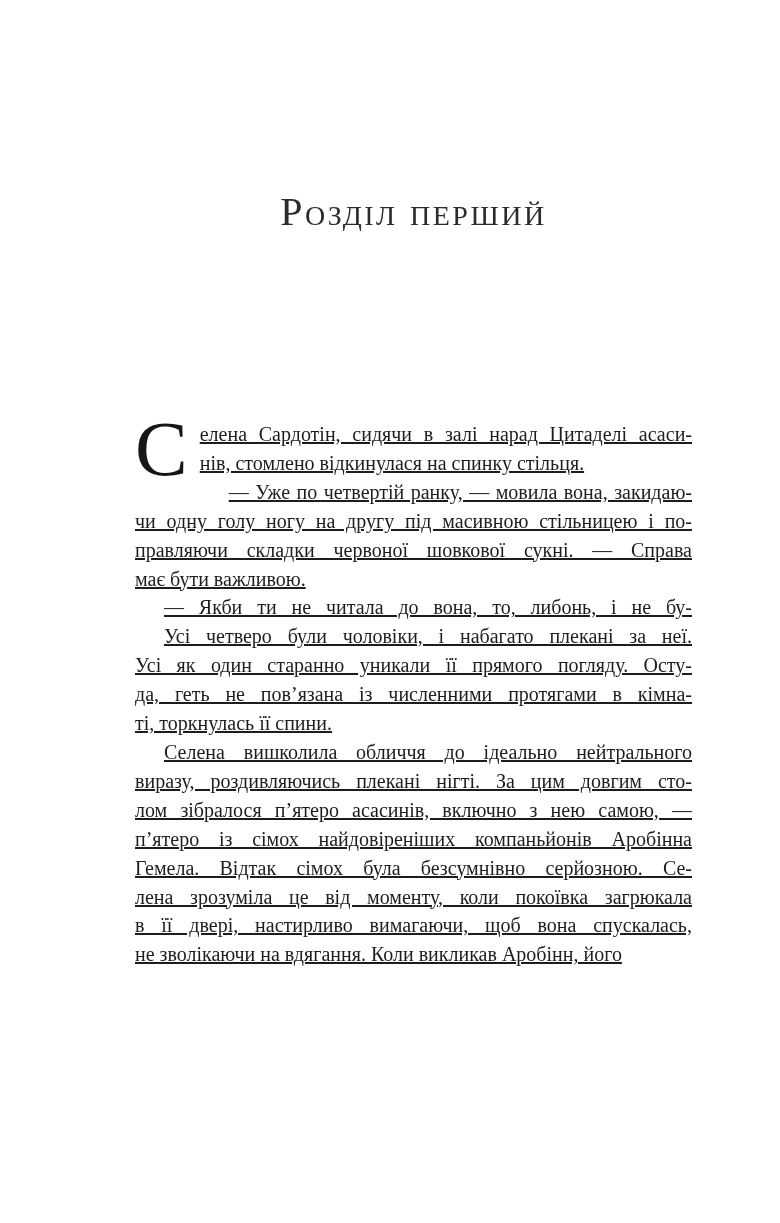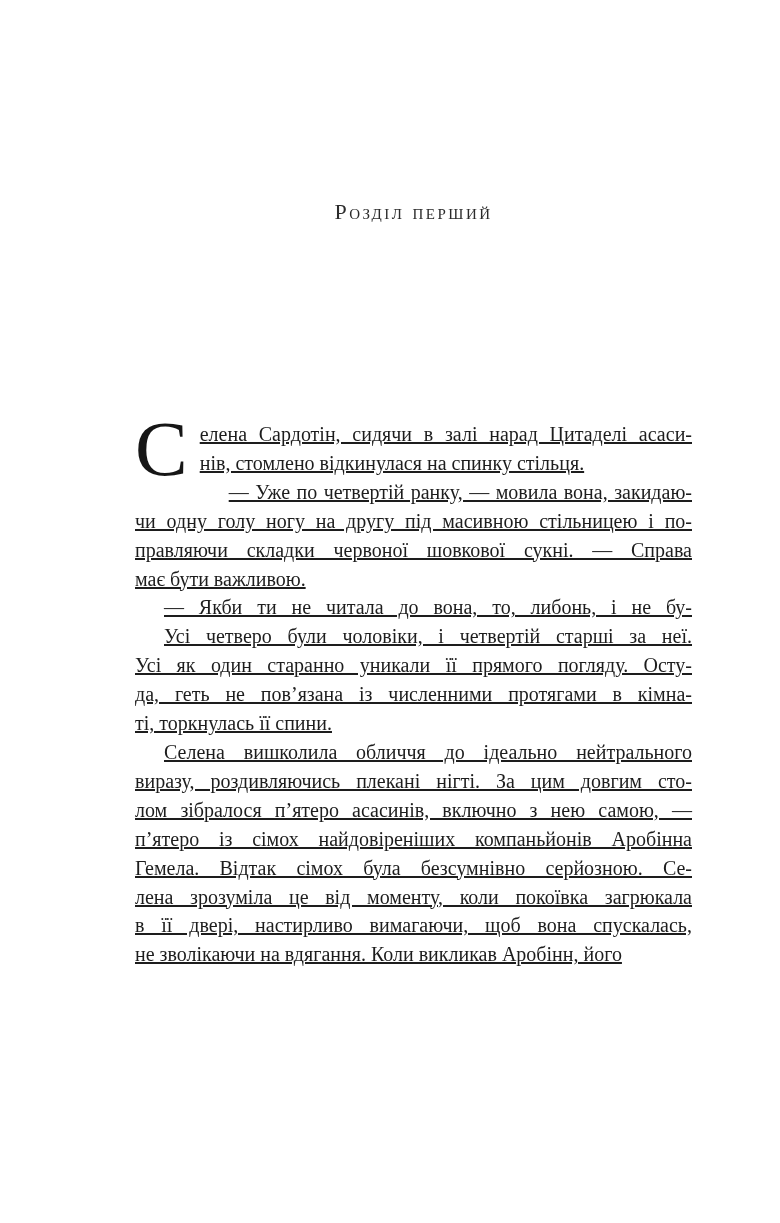--- a/index.html
+++ b/index.html
@@ -23,7 +23,7 @@
     text-align: center;
     font-variant: small-caps;
     font-weight: 400;
-    font-size: 22px;
+    font-size: 40px;
     letter-spacing: 2.5px;
     line-height: 44px;
     color: #2b2b2b;

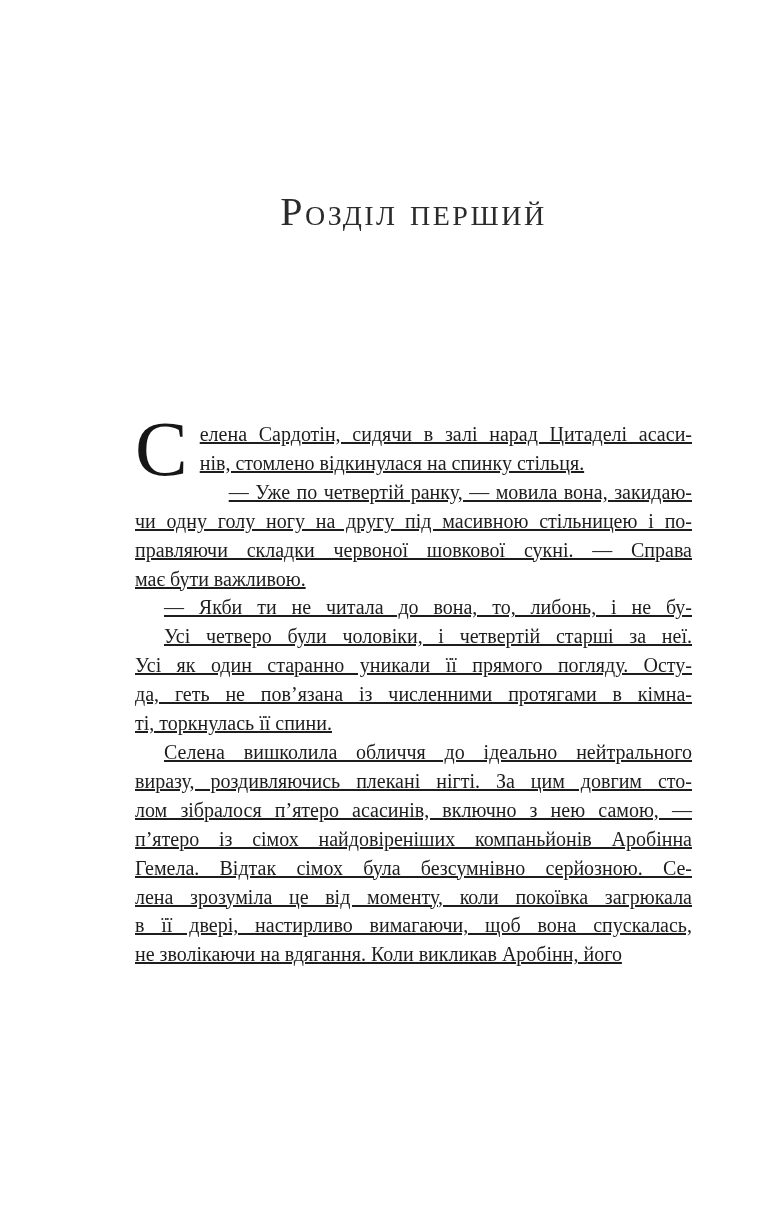--- a/index.html
+++ b/index.html
@@ -70,7 +70,7 @@
         <div class="line">— Якби ти не читала до вона, то, либонь, і не бу-</div>
       </div>
       <div class="para indent">
-        <div class="line">Усі четверо були чоловіки, і четвертій старші за неї.</div>
+        <div class="line">Усі четверо були чоловіки, і набагато плекані за неї.</div>
         <div class="line">Усі як один старанно уникали її прямого погляду. Осту-</div>
         <div class="line">да, геть не пов’язана із численними протягами в кімна-</div>
         <div class="line last">ті, торкнулась її спини.</div>

